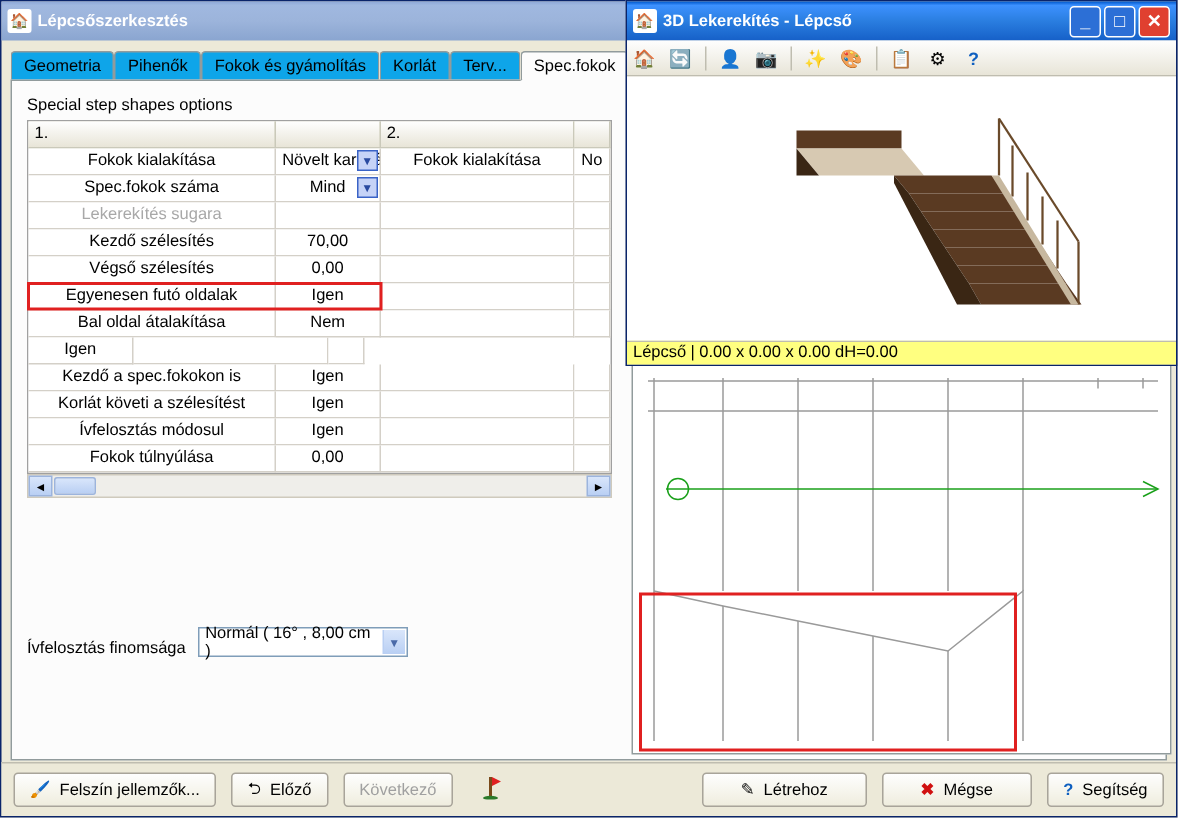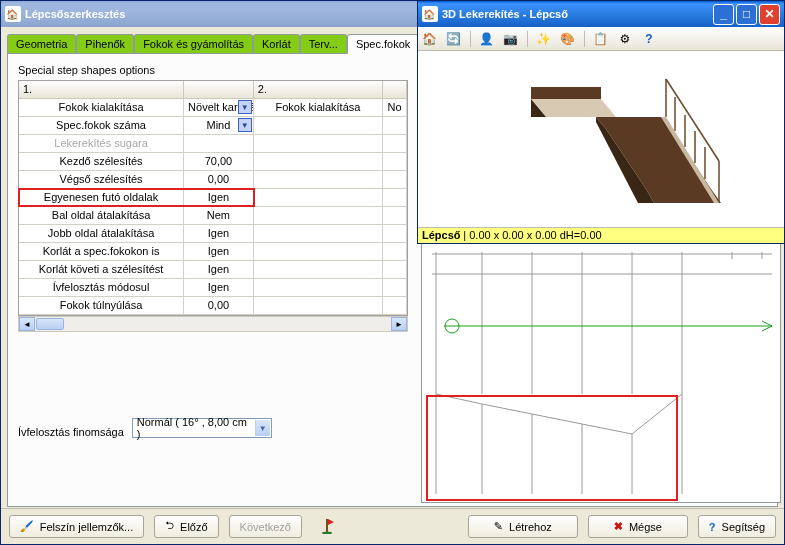--- a/index.html
+++ b/index.html
@@ -16,7 +16,7 @@
 .win-btn.close { background: #e04030; }
 
 .tabs { display: flex; padding: 6px 6px 0 6px; gap: 0; }
-.tab { padding: 3px 8px; background: #84cc16; border: 1px solid #919b9c; border-bottom: none; border-radius: 3px 3px 0 0; margin-right: 0; cursor: pointer; position: relative; top: 1px; }
+.tab { padding: 3px 8px; background: #0ea5e9; border: 1px solid #919b9c; border-bottom: none; border-radius: 3px 3px 0 0; margin-right: 0; cursor: pointer; position: relative; top: 1px; }
 .tab.active { background: #fcfcfc; border-bottom: 1px solid #fcfcfc; z-index: 2; }
 .tab-body { margin: 0 6px; border: 1px solid #919b9c; background: #fcfcfc; height: 454px; padding: 10px; position: relative; }
 

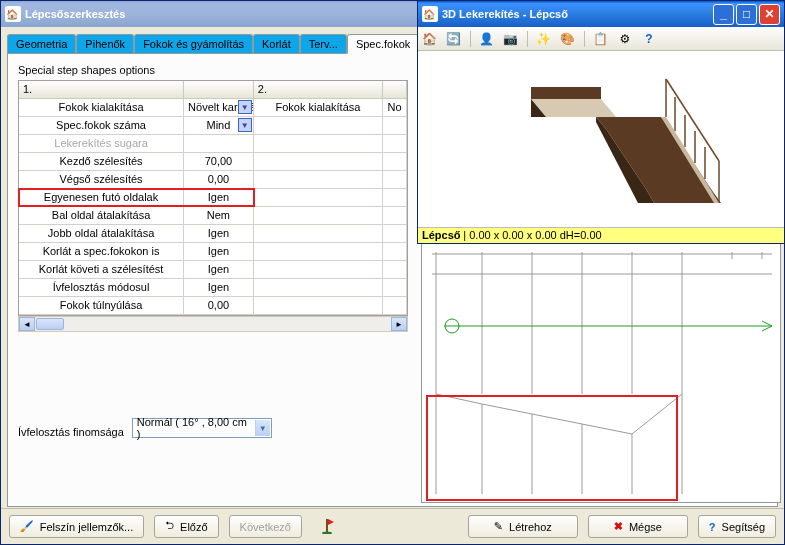--- a/index.html
+++ b/index.html
@@ -130,7 +130,6 @@
             <div class="grid-cell" style="width: 24px;"></div>
           </div>
           <div class="grid-row">
-            <div class="grid-cell" style="width: 166px;">Jobb oldal átalakítása</div>
             <div class="grid-cell cell-rel" style="width: 70px;"><span>Igen</span></div>
             <div class="grid-cell" style="width: 130px;"></div>
             <div class="grid-cell" style="width: 24px;"></div>

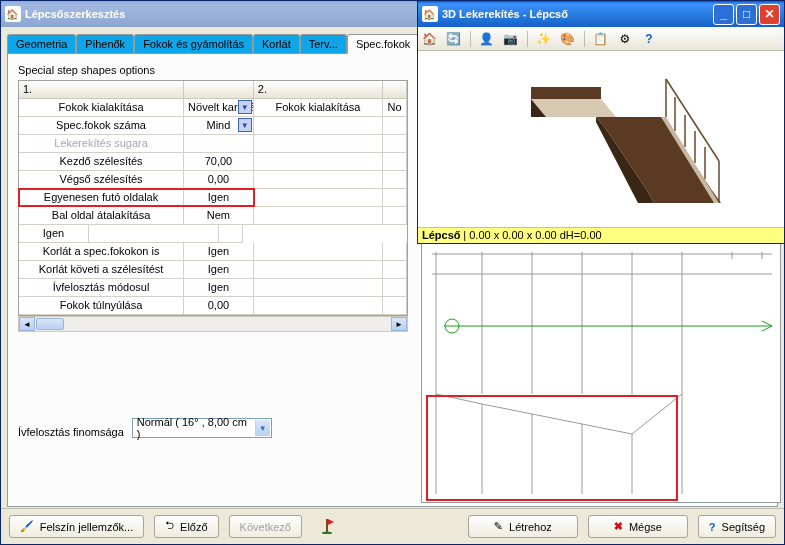--- a/index.html
+++ b/index.html
@@ -52,7 +52,7 @@
 .tb-sep { width: 1px; height: 16px; background: #bfbdb0; }
 .viewer-canvas { height: 176px; background: #fff; display: flex; align-items: center; justify-content: center; position: relative; overflow: hidden; }
 .viewer-status { height: 16px; background: #ffff80; border-top: 1px solid #bfbdb0; padding: 1px 4px; font-size: 10px; }
-.viewer-status b { font-weight: bold; }
+.viewer-status b { font-weight: normal; }
 
 .stair-svg { width: 280px; height: 165px; }
 .plan-svg { width: 358px; height: 468px; }

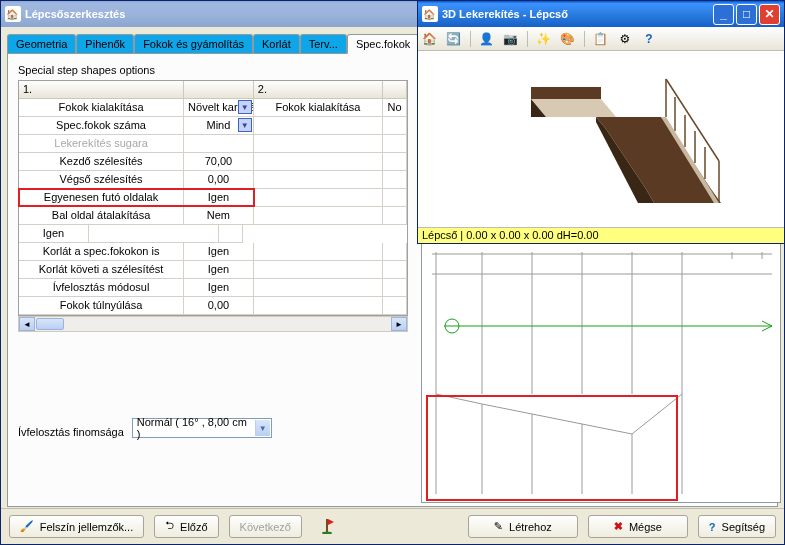--- a/index.html
+++ b/index.html
@@ -135,7 +135,7 @@
             <div class="grid-cell" style="width: 24px;"></div>
           </div>
           <div class="grid-row">
-            <div class="grid-cell" style="width: 166px;">Korlát a spec.fokokon is</div>
+            <div class="grid-cell" style="width: 166px;">Kezdő a spec.fokokon is</div>
             <div class="grid-cell cell-rel" style="width: 70px;"><span>Igen</span></div>
             <div class="grid-cell" style="width: 130px;"></div>
             <div class="grid-cell" style="width: 24px;"></div>

